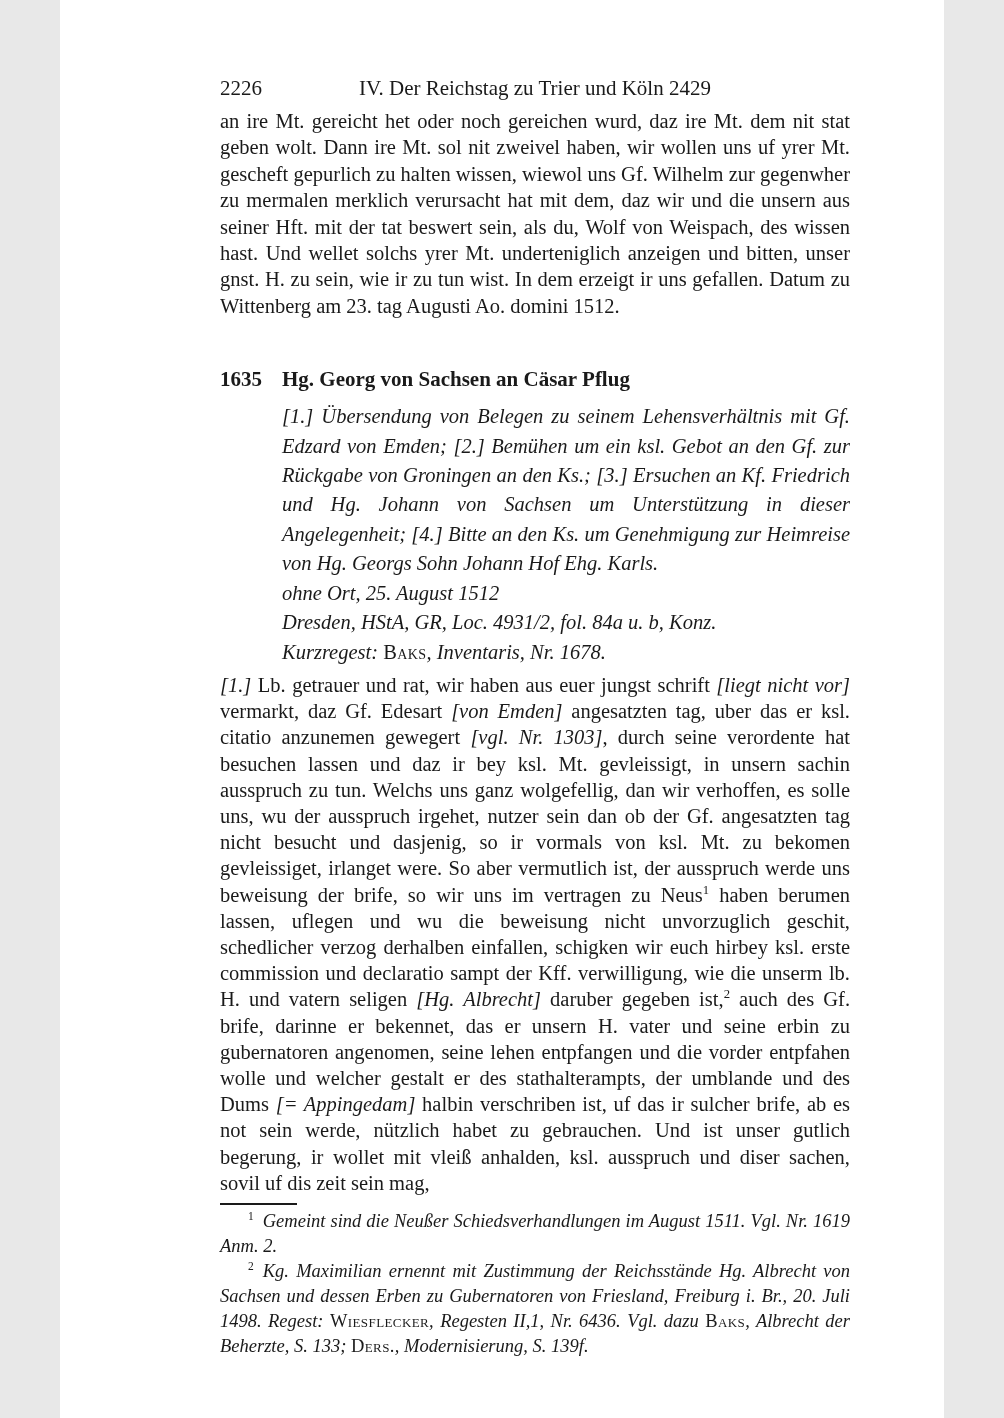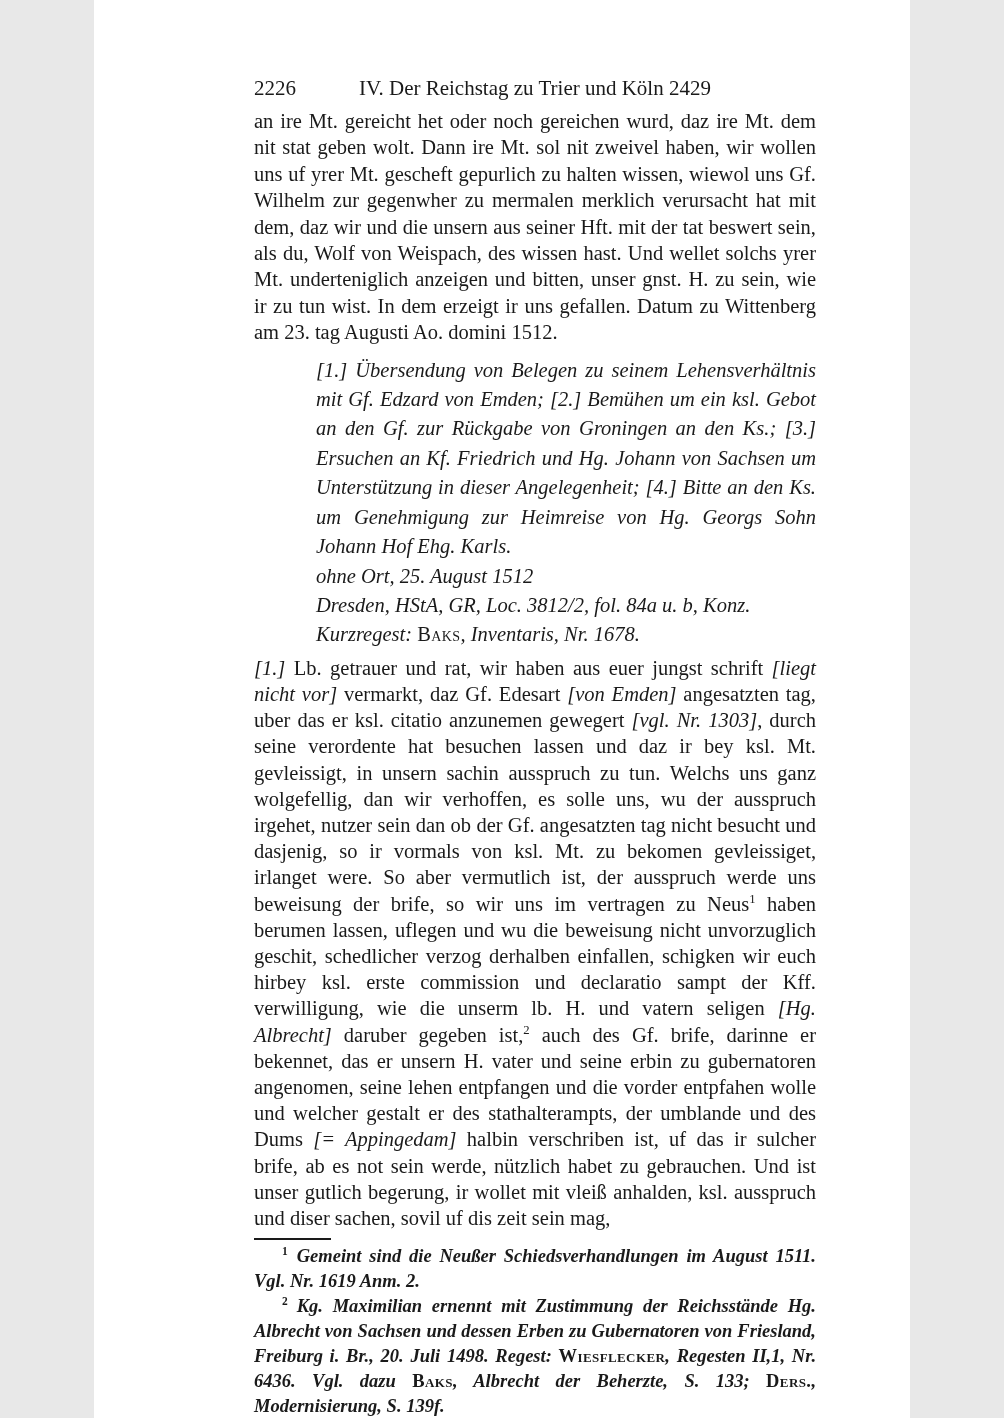--- a/index.html
+++ b/index.html
@@ -6,7 +6,7 @@
   html, body { background: #e8e8e8; }
   .page {
     position: relative;
-    width: 816px;
+    width: 884px;
     height: 1418px;
     margin: 0 auto;
     background: #ffffff;

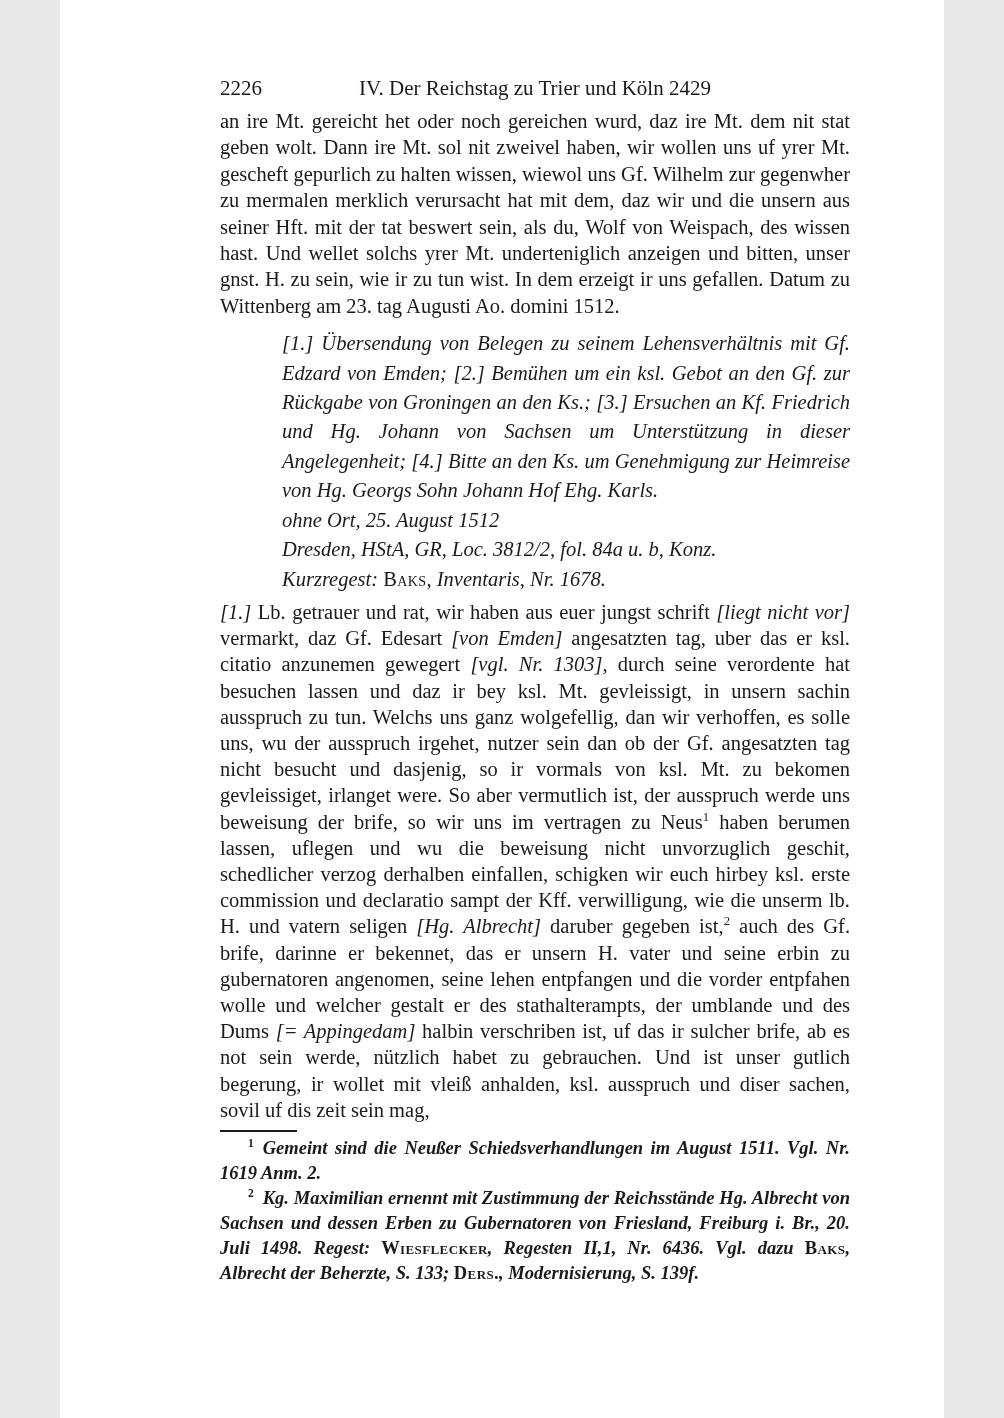--- a/index.html
+++ b/index.html
@@ -96,6 +96,10 @@
 
   <p class="intro">an ire Mt. gereicht het oder noch gereichen wurd, daz ire Mt. dem nit stat geben wolt. Dann ire Mt. sol nit zweivel haben, wir wollen uns uf yrer Mt. gescheft gepurlich zu halten wissen, wiewol uns Gf. Wilhelm zur gegenwher zu mermalen merklich verursacht hat mit dem, daz wir und die unsern aus seiner Hft. mit der tat beswert sein, als du, Wolf von Weispach, des wissen hast. Und wellet solchs yrer Mt. underteniglich anzeigen und bitten, unser gnst. H. zu sein, wie ir zu tun wist. In dem erzeigt ir uns gefallen. Datum zu Wittenberg am 23. tag Augusti Ao. domini 1512.</p>
 
+  <div class="entry-heading">
+    <span class="entry-num">1635</span>
+    <span class="entry-title">Hg. Georg von Sachsen an Cäsar Pflug</span>
+  </div>
 
   <div class="regest">
     <p class="summary">[1.] Übersendung von Belegen zu seinem Lehensverhältnis mit Gf. Edzard von Emden; [2.] Bemühen um ein ksl. Gebot an den Gf. zur Rückgabe von Groningen an den Ks.; [3.] Ersuchen an Kf. Friedrich und Hg. Johann von Sachsen um Unterstützung in dieser Angelegenheit; [4.] Bitte an den Ks. um Genehmigung zur Heimreise von Hg. Georgs Sohn Johann Hof Ehg. Karls.</p>

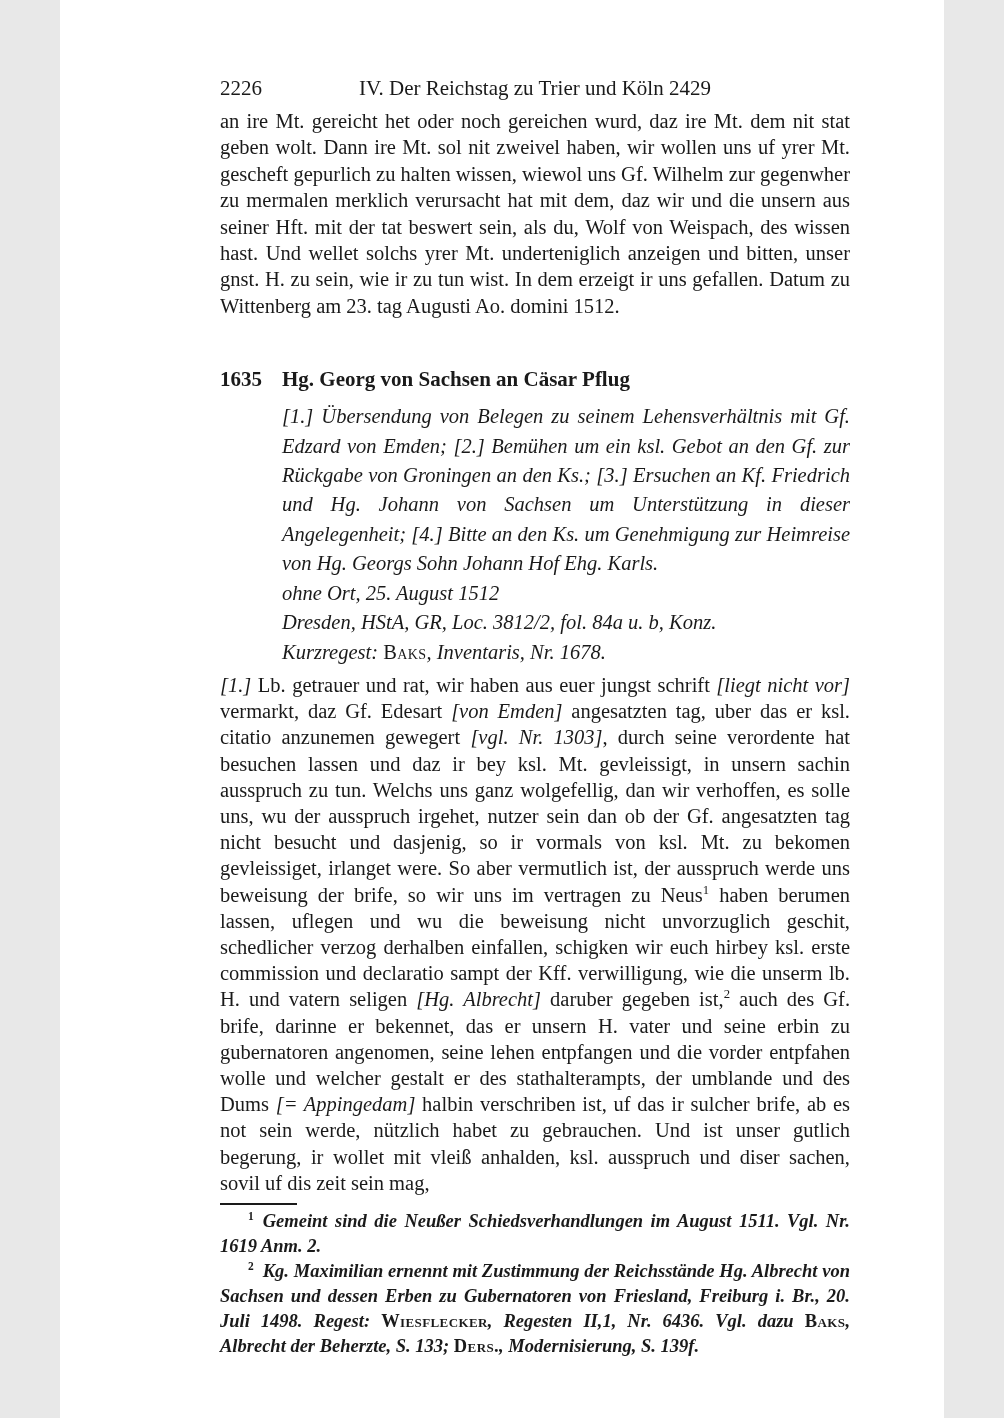--- a/index.html
+++ b/index.html
@@ -104,7 +104,7 @@
   <div class="regest">
     <p class="summary">[1.] Übersendung von Belegen zu seinem Lehensverhältnis mit Gf. Edzard von Emden; [2.] Bemühen um ein ksl. Gebot an den Gf. zur Rückgabe von Groningen an den Ks.; [3.] Ersuchen an Kf. Friedrich und Hg. Johann von Sachsen um Unterstützung in dieser Angelegenheit; [4.] Bitte an den Ks. um Genehmigung zur Heimreise von Hg. Georgs Sohn Johann Hof Ehg. Karls.</p>
     <p class="meta-line">ohne Ort, 25. August 1512</p>
-    <p class="meta-line">Dresden, HStA, GR, Loc. 3812/2, fol. 84a u. b, Konz.</p>
+    <p class="meta-line">Dresden, HStA, GR, Loc. 4931/2, fol. 84a u. b, Konz.</p>
     <p class="meta-line"><span class="seg-i">Kurzregest: </span><span class="seg-sc">Baks</span><span>, </span><span class="seg-i">Inventaris, Nr. 1678.</span></p>
   </div>
 

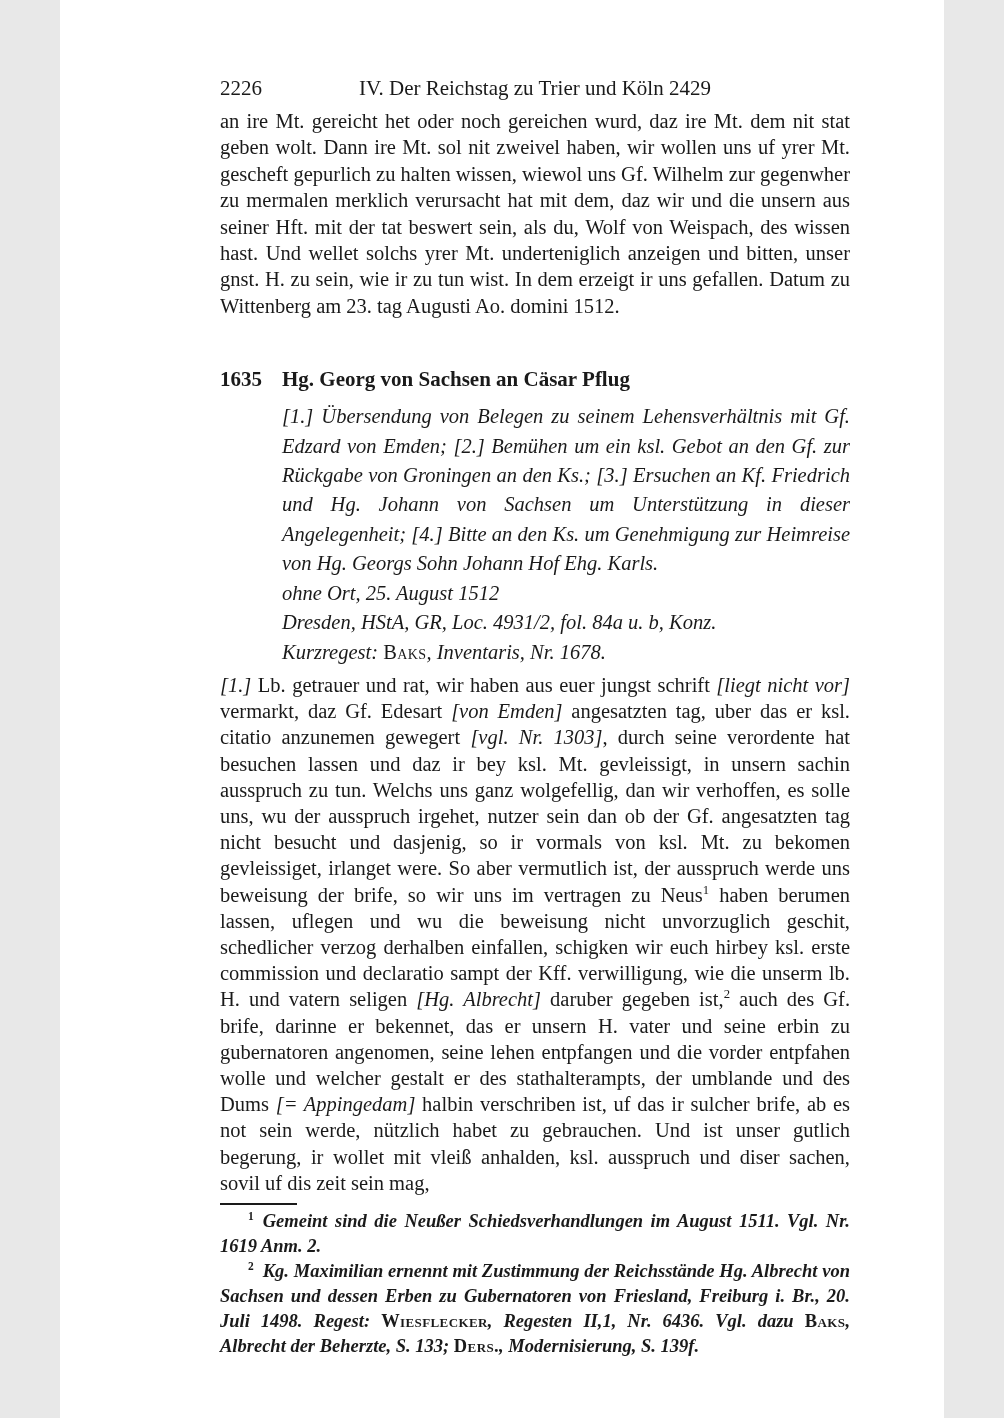--- a/index.html
+++ b/index.html
@@ -81,7 +81,7 @@
     line-height: 25px;
     text-align: justify;
   }
-  .footnote { text-indent: 26px; font-style: italic; font-weight: bold; }
+  .footnote { text-indent: 26px; font-style: italic; }
   .footnote sup { margin-right: 9px; margin-left: 2px; font-style: normal; }
 </style>
 </head>

